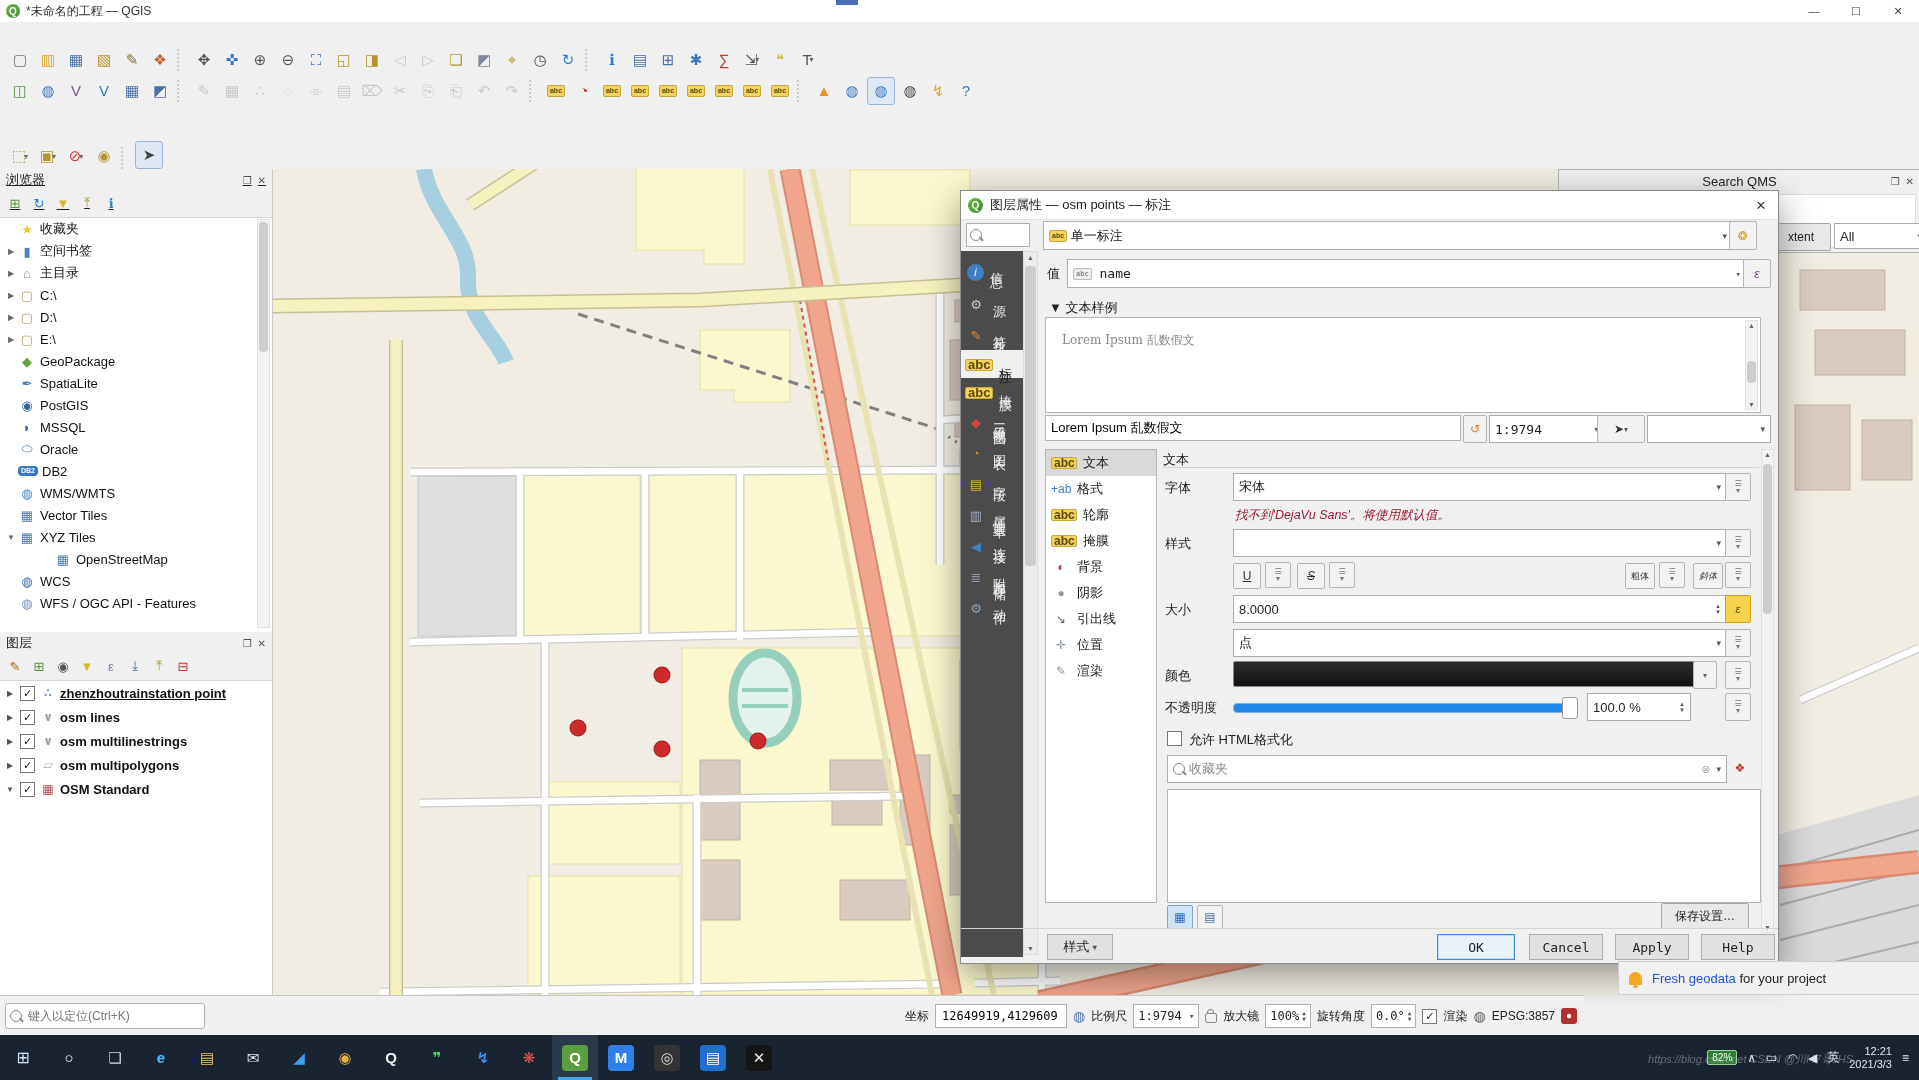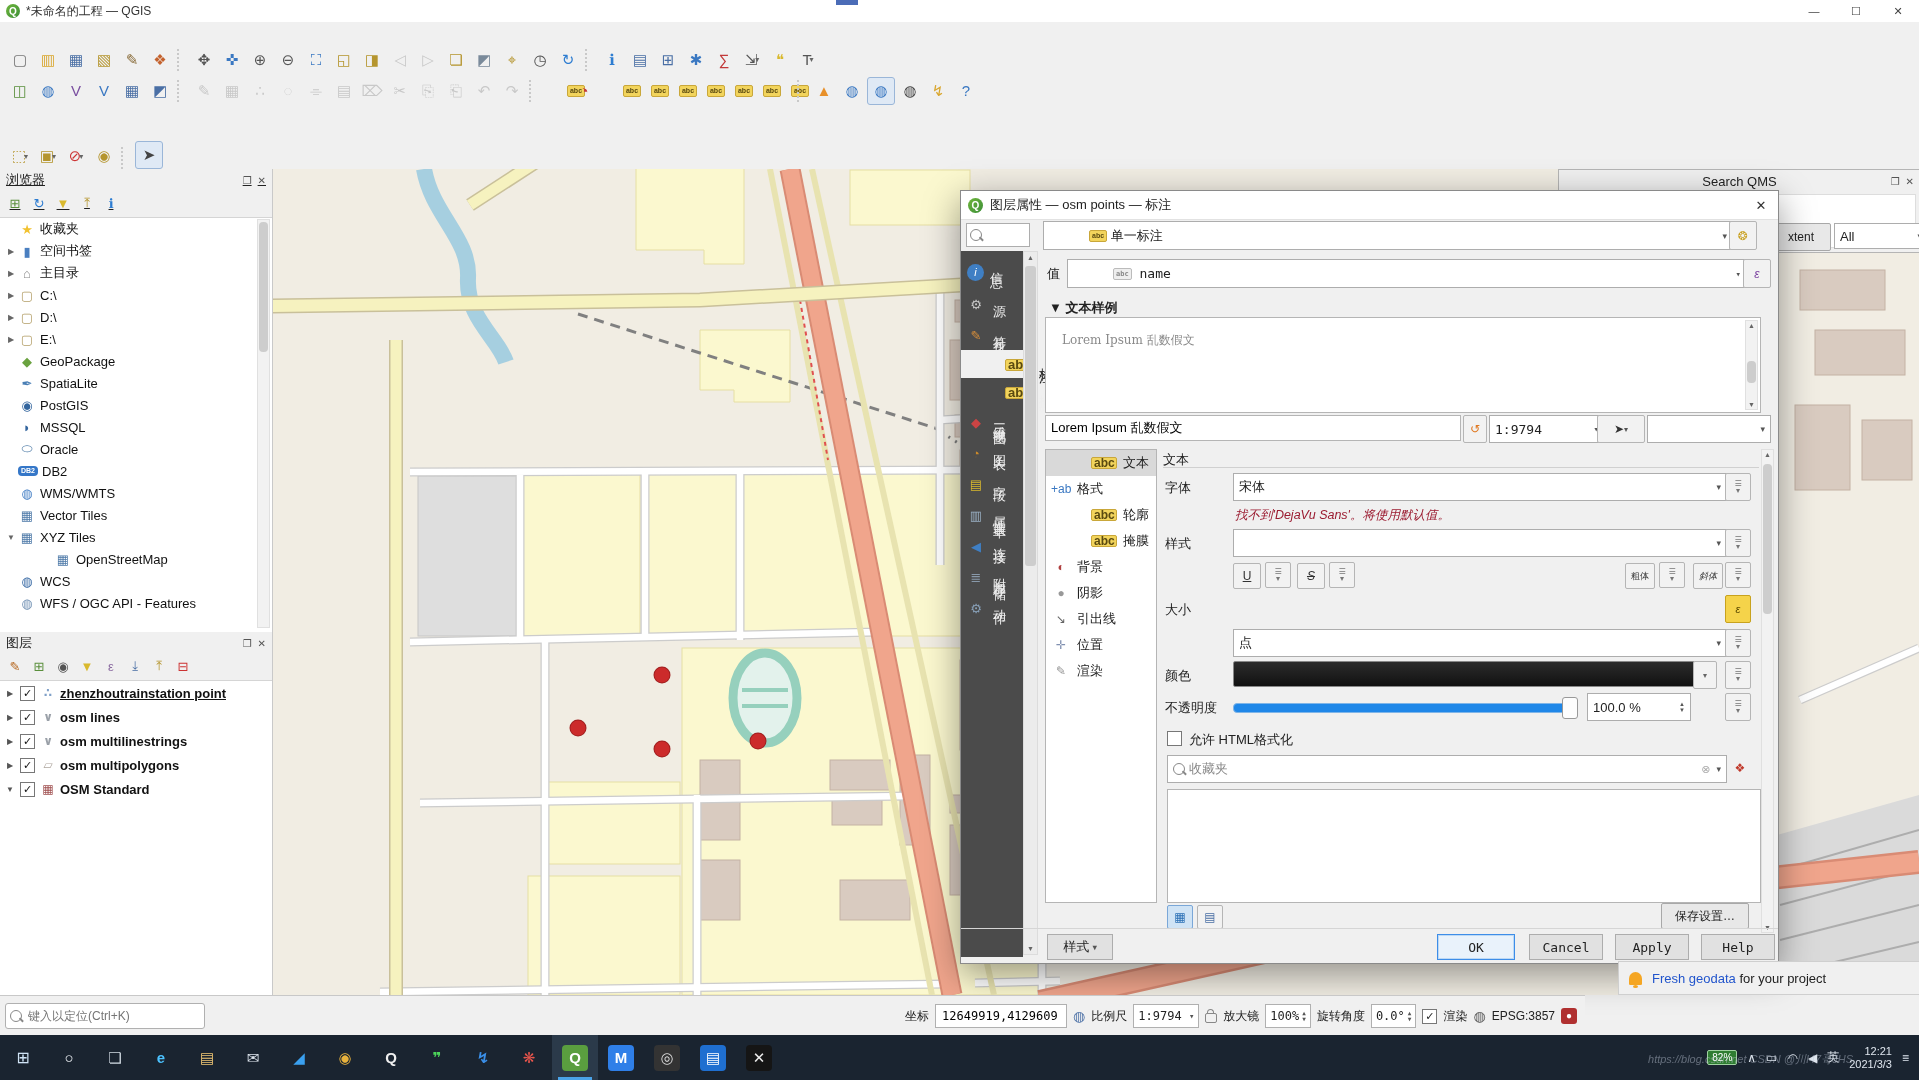--- a/index.html
+++ b/index.html
@@ -25,7 +25,7 @@
   .tbtn.sel{background:#dfe9f5;border:1px solid #9ab6d8;}
   .tbtn .car{font-size:8px;color:#666;margin-left:-2px;}
   .tbtn.sep{width:8px;border-left:2px dotted #c9c9c9;height:22px;border-radius:0;margin:0 3px;}
-  .tagico{background:#f2d45c;border:1px solid #c9a73a;color:#5a4a10;font-size:7px;font-weight:bold;padding:0 2px;border-radius:2px;line-height:10px;margin-left:40px;}
+  .tagico{background:#f2d45c;border:1px solid #c9a73a;color:#5a4a10;font-size:7px;font-weight:bold;padding:0 2px;border-radius:2px;line-height:10px;}
   
   .dock{position:absolute;left:0;width:272px;background:#f0f0f0;border-right:1px solid #c9c9c9;}
   #dock-browser{top:169px;height:463px;text-decoration:underline;}

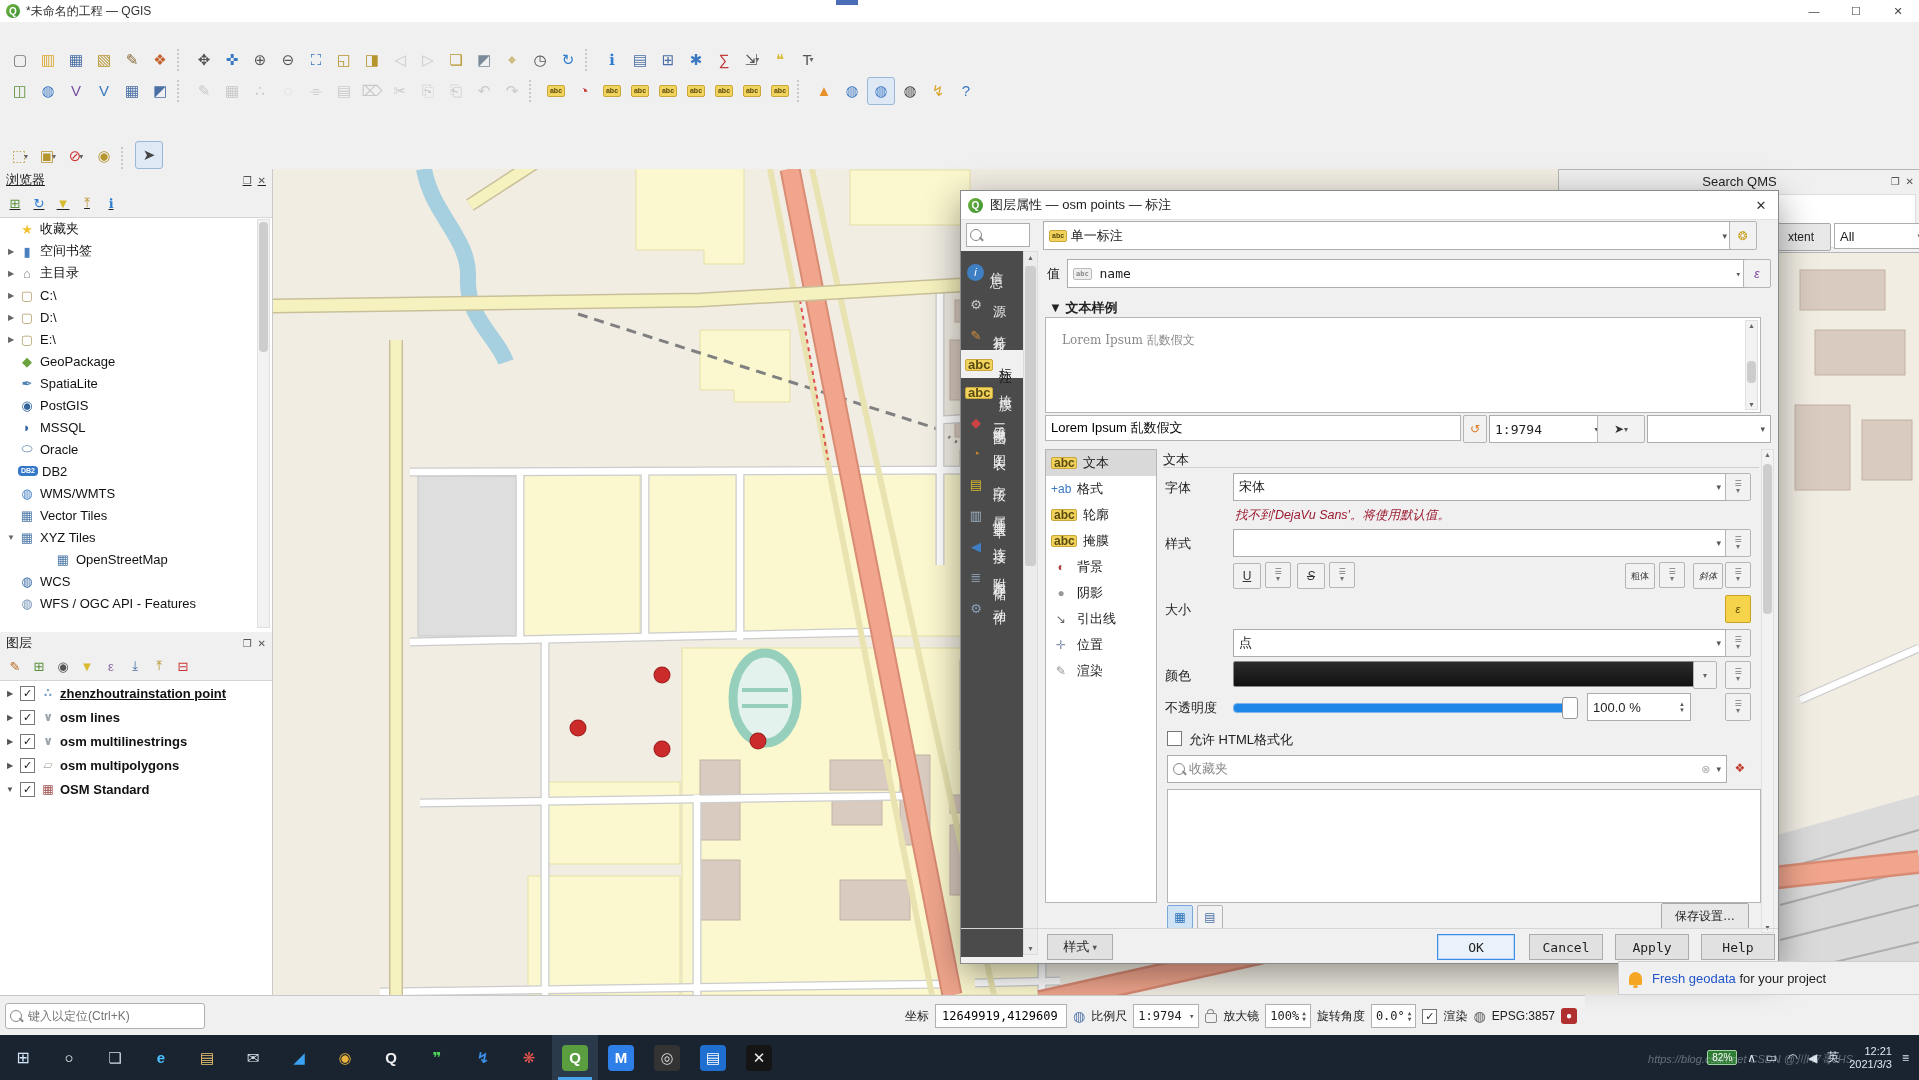--- a/index.html
+++ b/index.html
@@ -829,7 +829,7 @@
         <span>ε</span>
       </div>
 
-    <div class="dlbl" style="left:88px;top:108px;font-weight:bold;">▼  文本样例</div>
+    <div class="dlbl" style="left:88px;top:108px;font-weight:normal;">▼  文本样例</div>
 
     <div style="position:absolute;left:84px;top:126px;width:714px;height:94px;background:#fff;border:1px solid #b5b5b5;">
       <div style="position:absolute;left:16px;top:14px;color:#8a8a8a;font-size:12px;font-family:'DejaVu Serif',serif;">Lorem Ipsum 乱数假文</div>

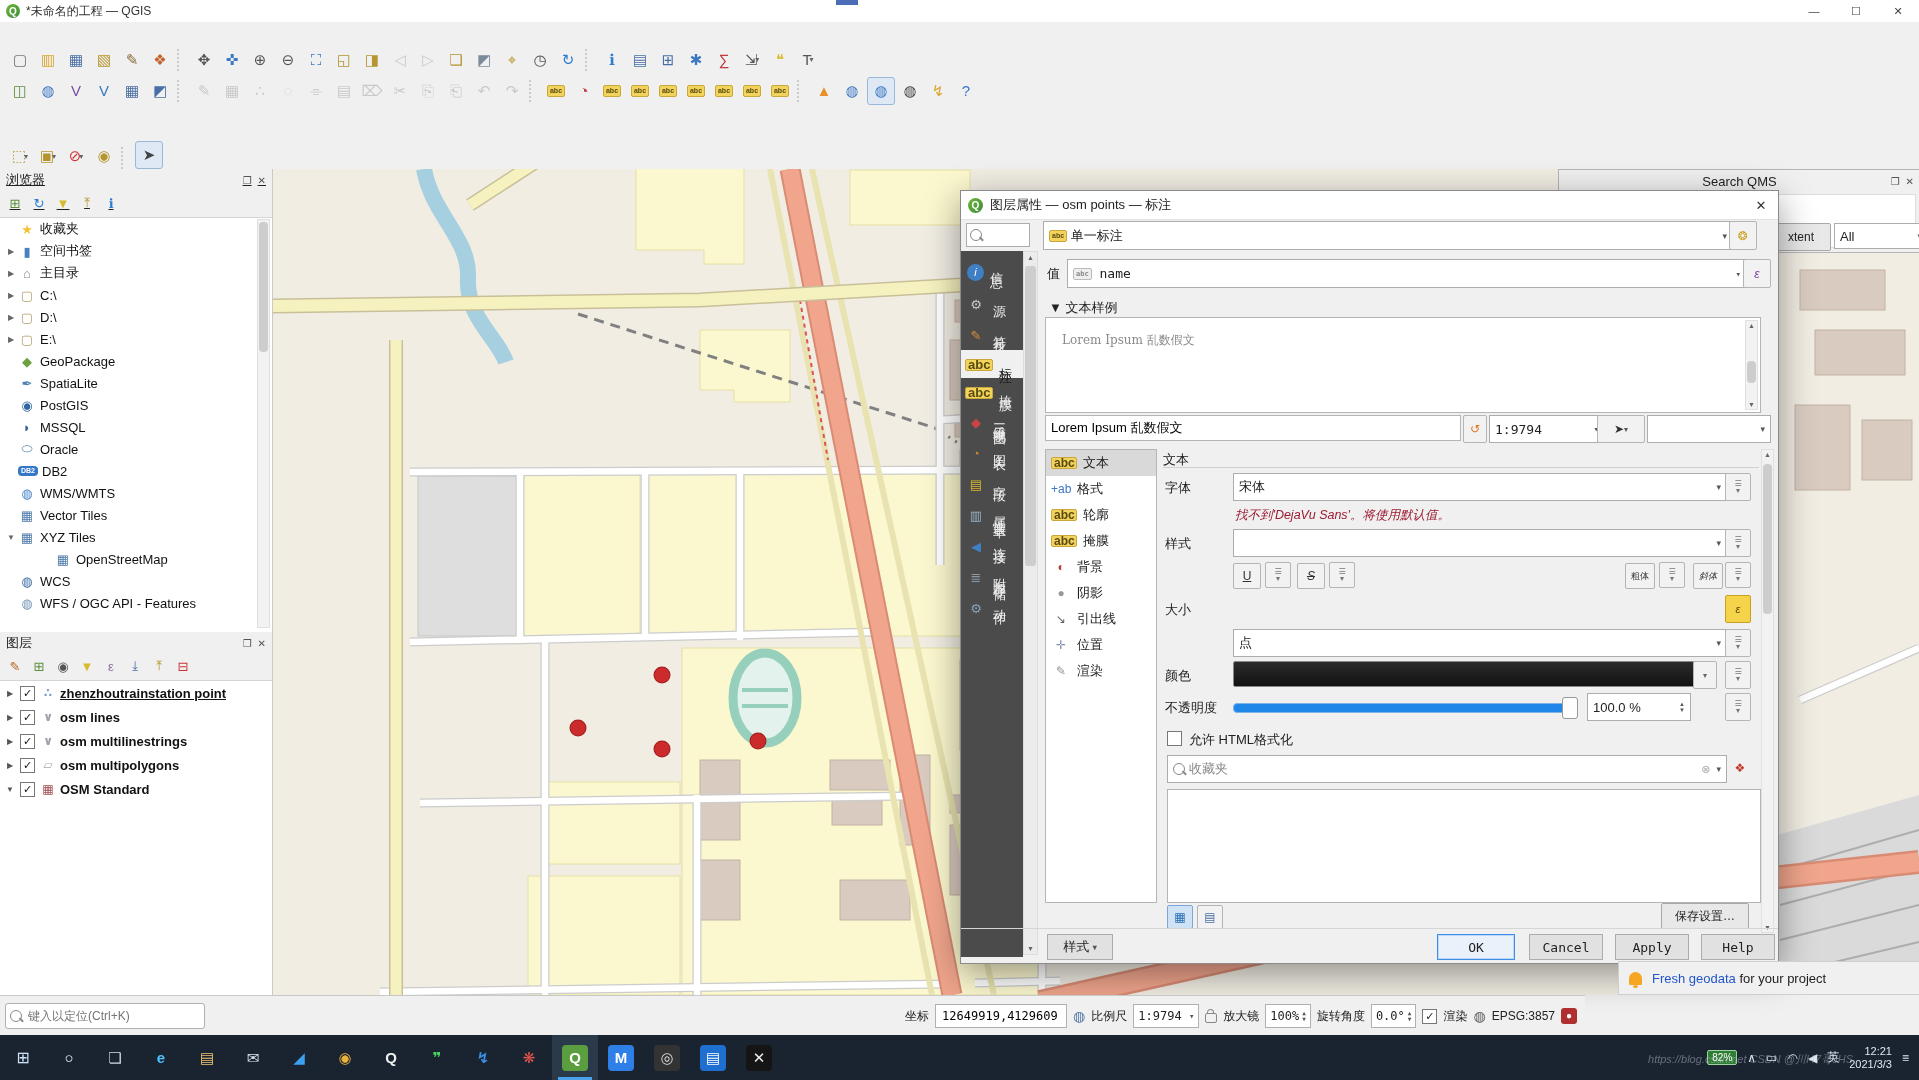--- a/index.html
+++ b/index.html
@@ -937,6 +937,13 @@
       </div>
 
     <div class="dlbl" style="left:204px;top:410px;">大小</div>
+    <div class="combo" style="left:272px;top:404px;width:482px;height:26px;">
+        <span>8.0000</span>
+        <span class="spinarrows" style="margin-left:auto;">
+          <span>▲</span>
+          <span>▼</span>
+        </span>
+      </div>
     <div class="ddov eps" style="left:764px;top:404px;">
         <span>ε</span>
       </div>

